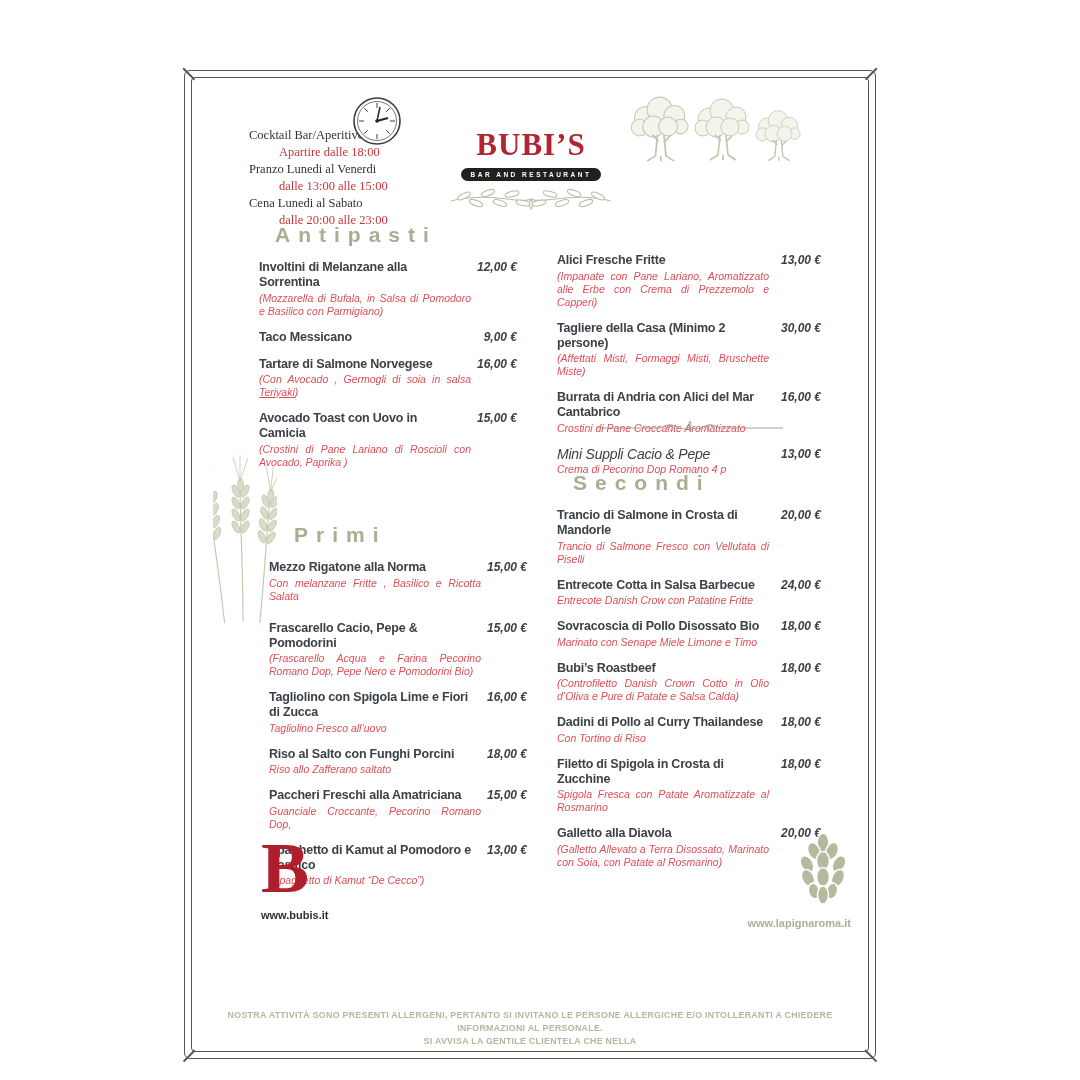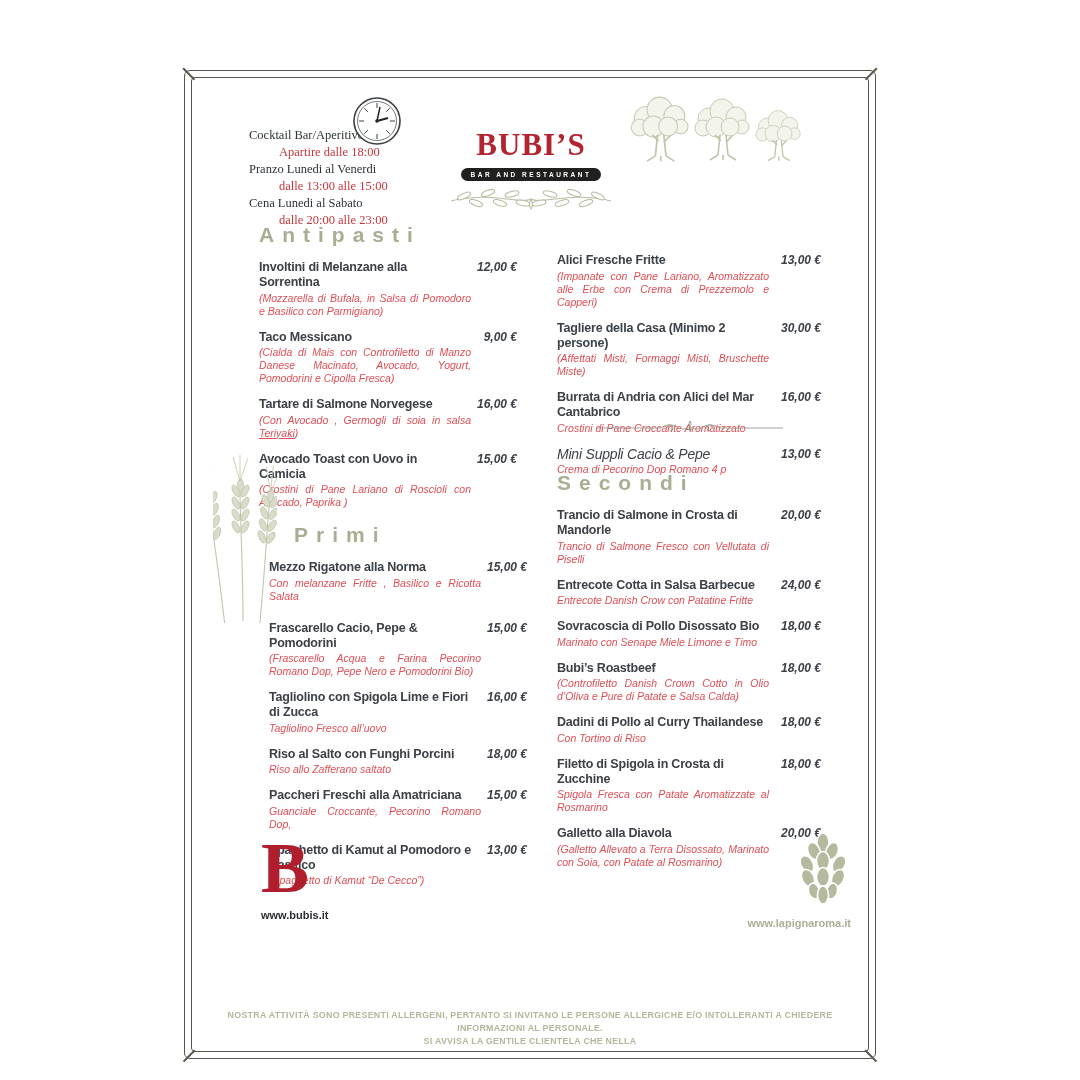--- a/index.html
+++ b/index.html
@@ -30,7 +30,7 @@
   .trees{position:absolute;left:440px;top:22px;}
 
   
-  .sec-title{font-weight:700;font-size:21px;letter-spacing:8px;color:#a9ae93;margin:0 0 13px 0;}
+  .sec-title{font-weight:700;font-size:21px;letter-spacing:8px;color:#a9ae93;margin:0 0 13px 16px;}
   .item{margin-bottom:12px;}
   .ihead{display:flex;justify-content:space-between;align-items:flex-start;}
   .iname{font-size:12.5px;font-weight:600;color:#3b4147;letter-spacing:-0.2px;line-height:15px;}

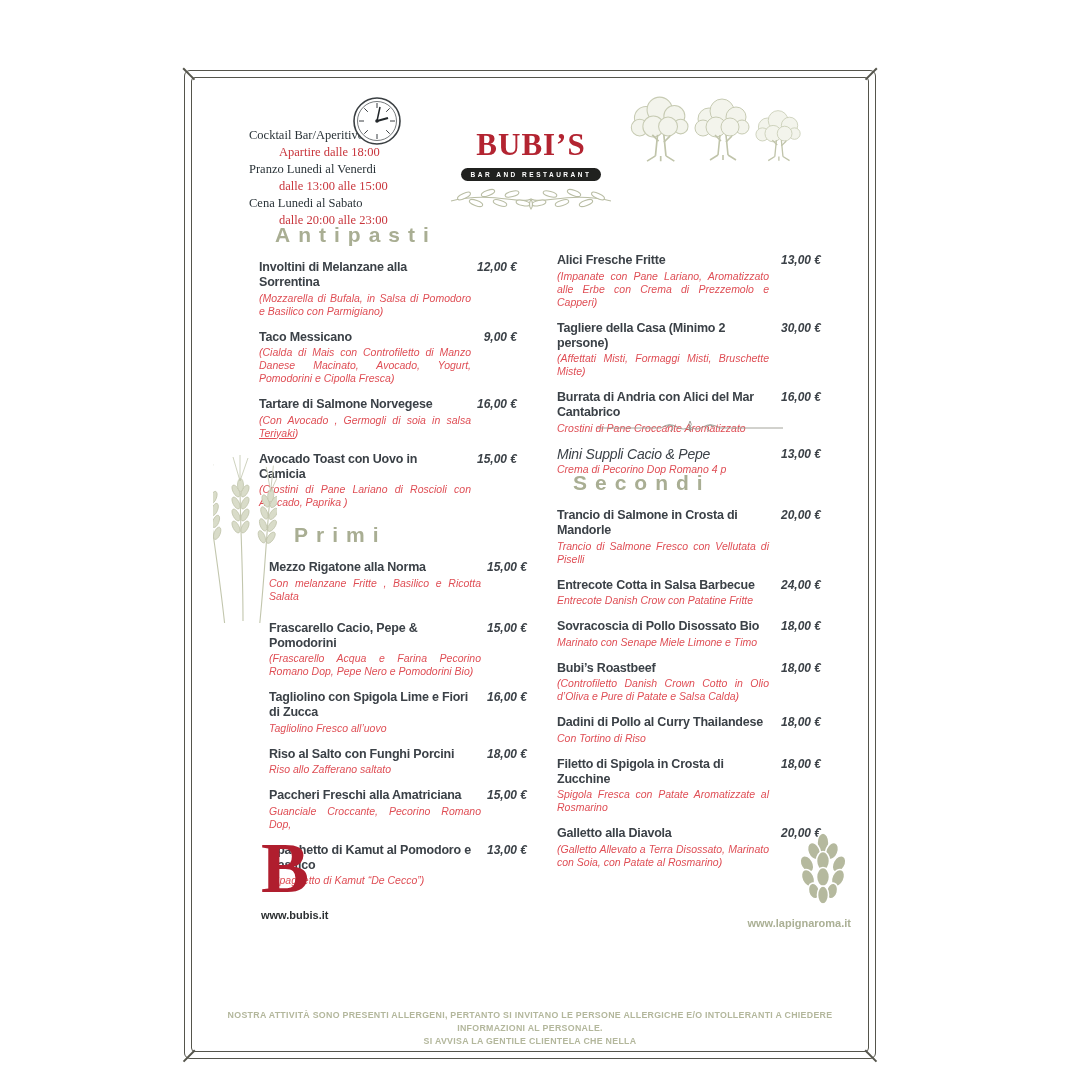--- a/index.html
+++ b/index.html
@@ -170,7 +170,6 @@
           <span class="iname">Taco Messicano</span>
           <span class="iprice">9,00 €</span>
         </div>
-        <div class="idesc">(Cialda di Mais con Controfiletto di Manzo Danese Macinato, Avocado, Yogurt, Pomodorini e Cipolla Fresca)</div>
       </div>
 
       <div class="item">

